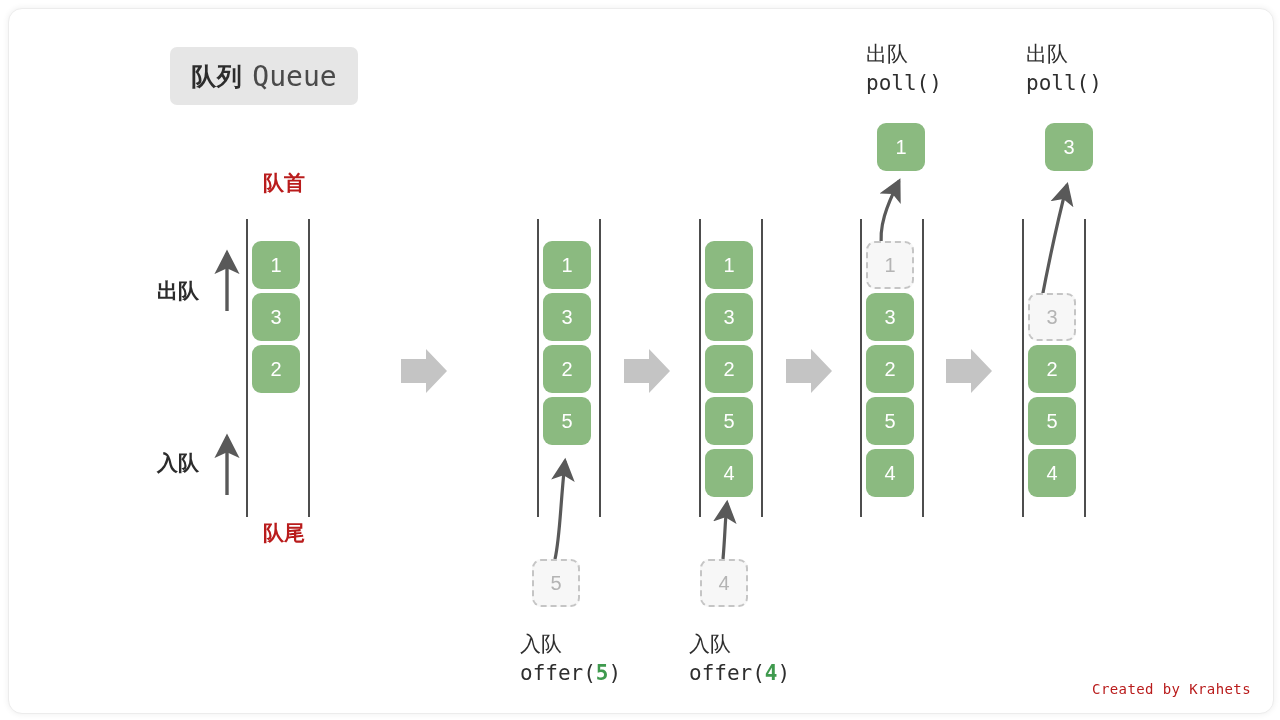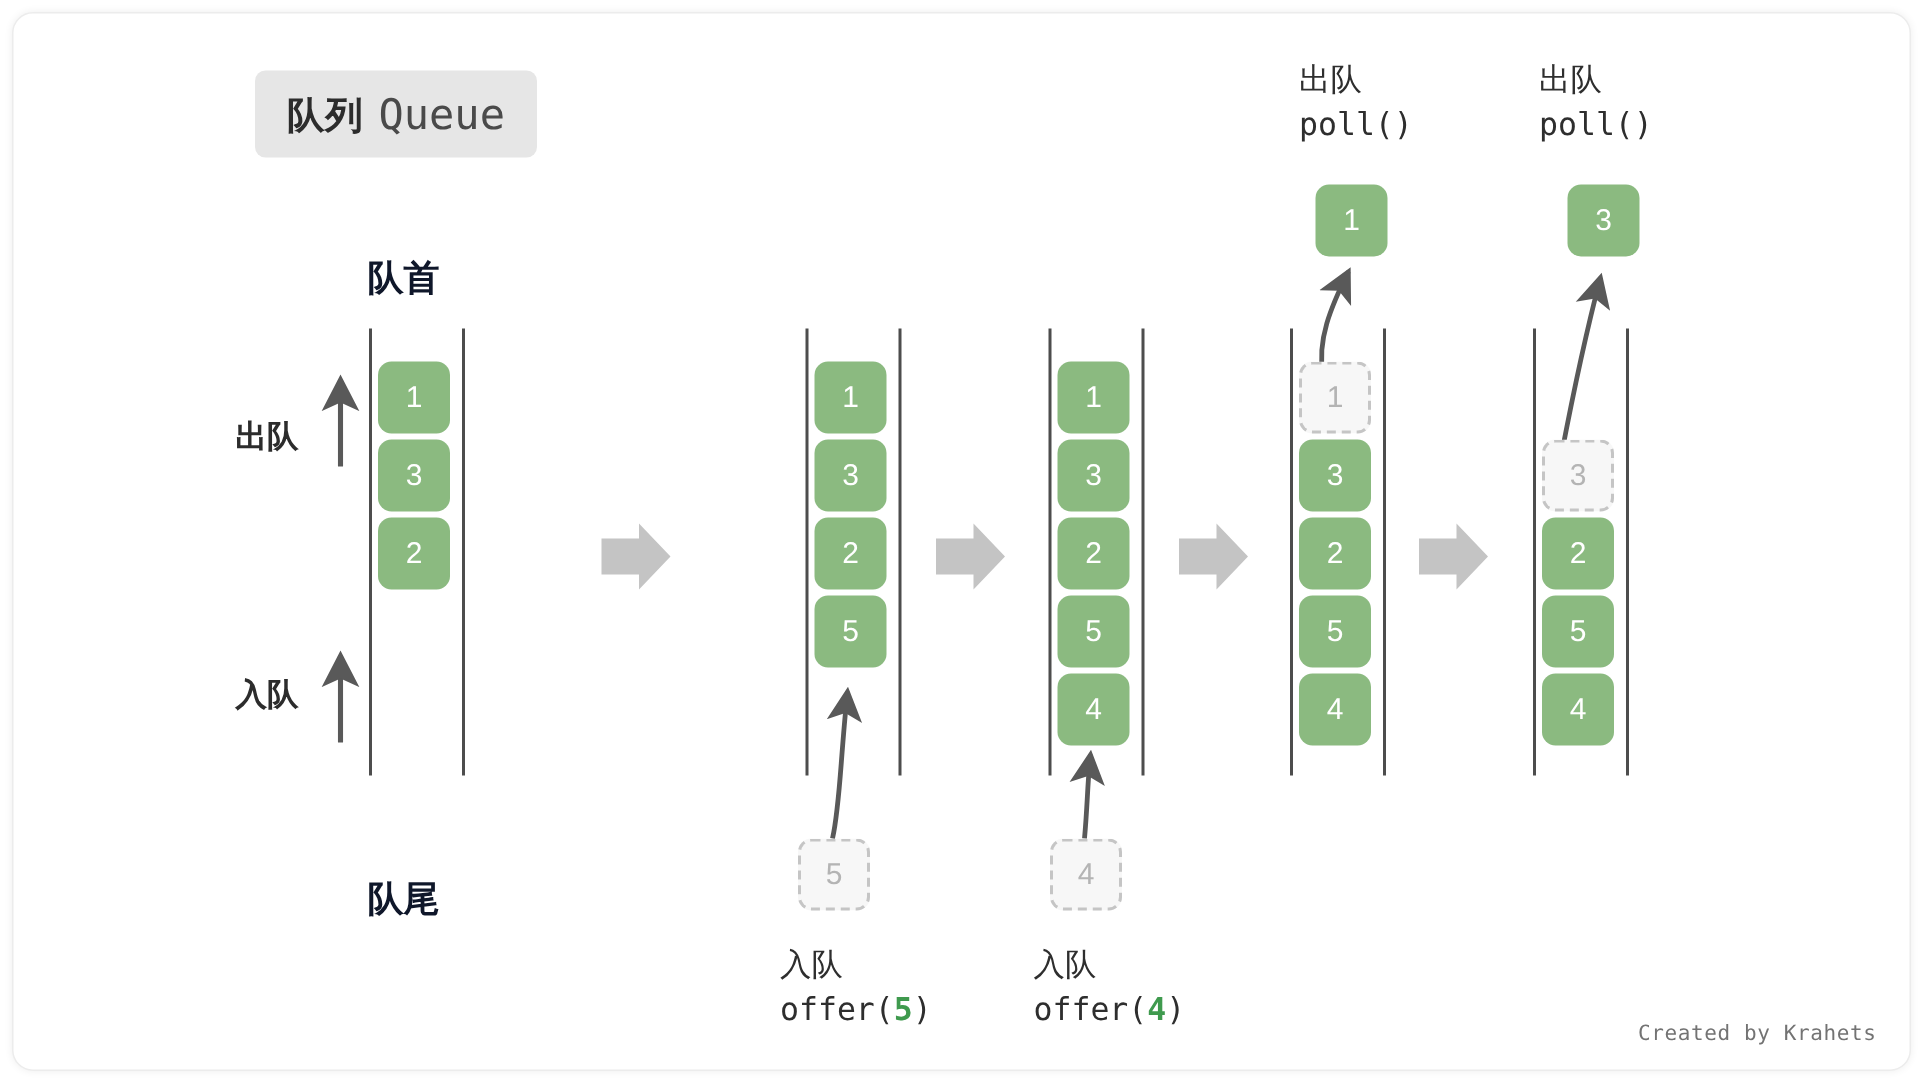--- a/index.html
+++ b/index.html
@@ -70,8 +70,8 @@
     white-space: nowrap;
   }
   .stack-label {
-    font-size: 24px; font-weight: bold; color: #0f172a;
-    white-space: nowrap; text-align: left;
+    font-size: 21px; font-weight: bold; color: #b91c1c;
+    white-space: nowrap; text-align: right;
   }
 
   

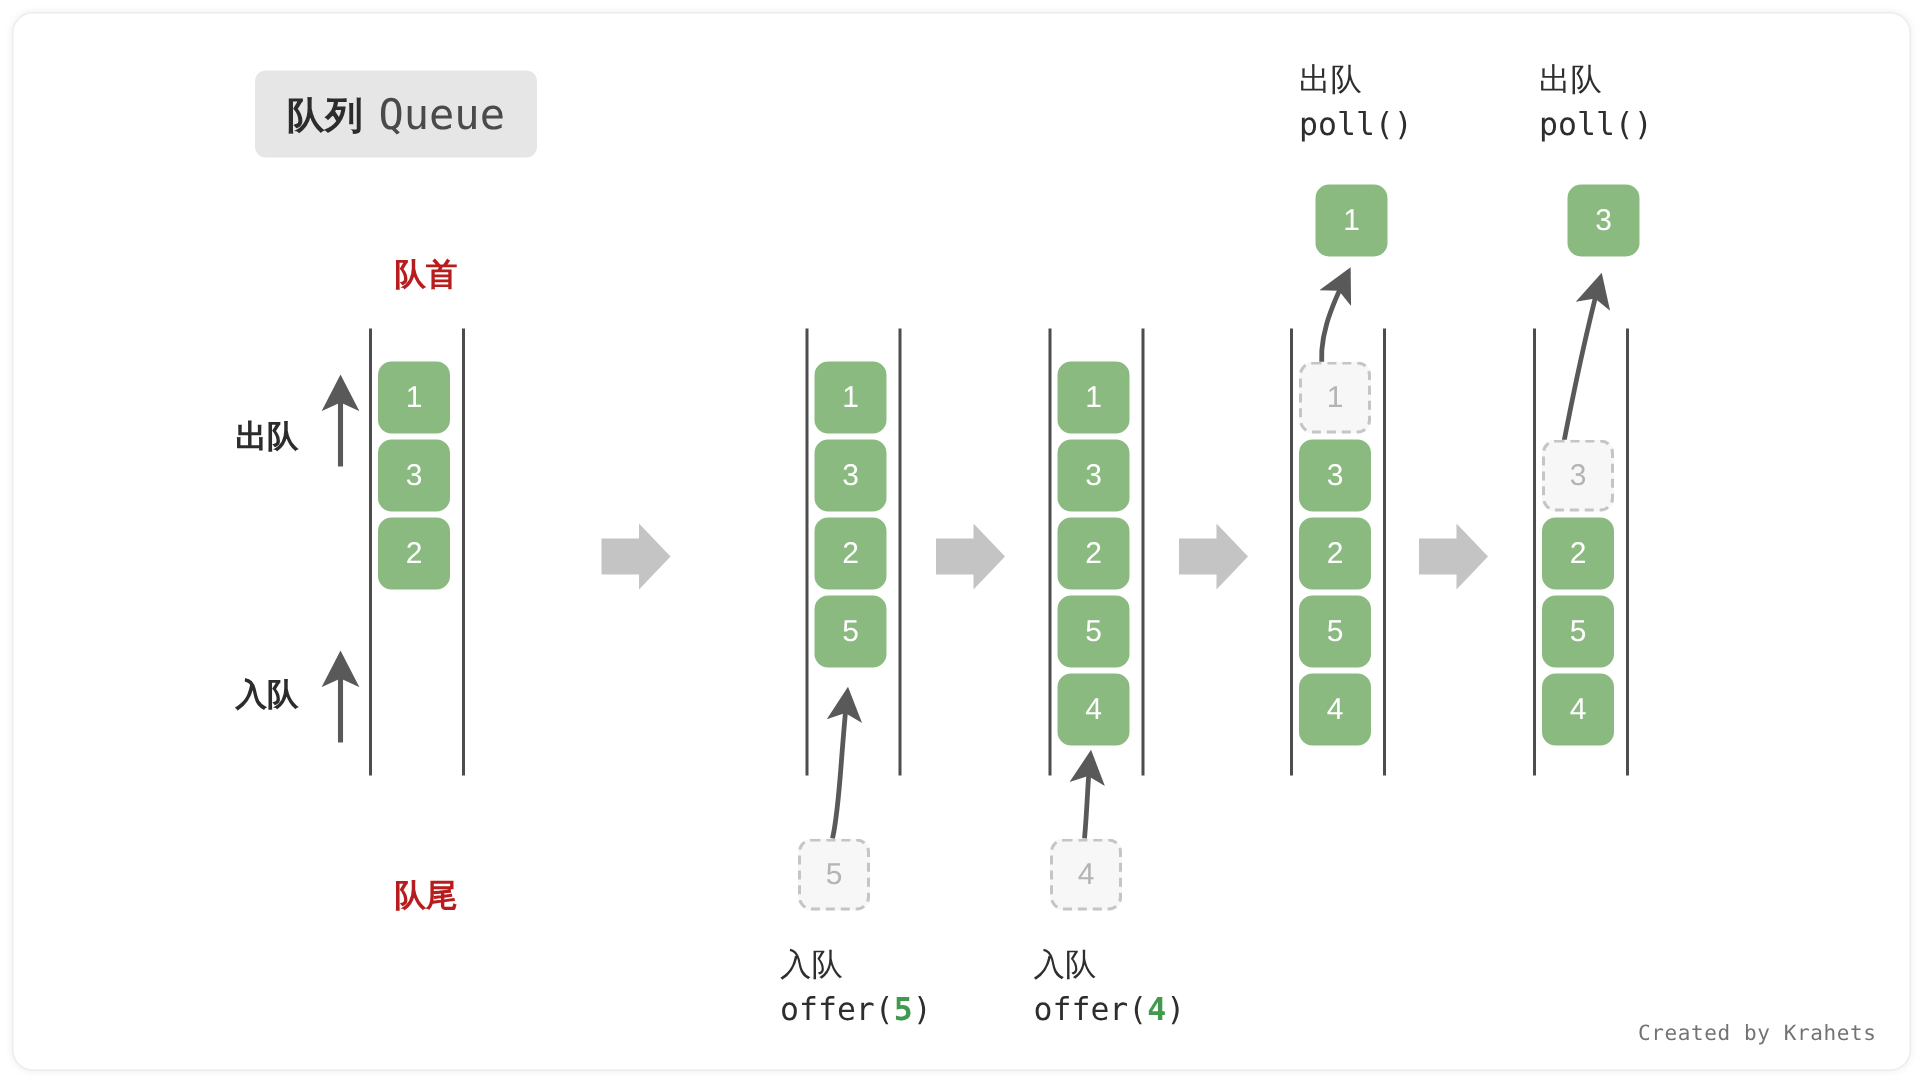--- a/index.html
+++ b/index.html
@@ -111,7 +111,7 @@
   </div>
 
   <div class="abs stack-label" style="left:236px; top:160px; width:60px;">队首</div>
-  <div class="abs stack-label" style="left:236px; top:574px; width:60px;">队尾</div>
+  <div class="abs stack-label" style="left:236px; top:510px; width:60px;">队尾</div>
 
   <div class="abs side-label" style="left:148px; top:268px;">出队</div>
   <div class="abs side-label" style="left:148px; top:440px;">入队</div>

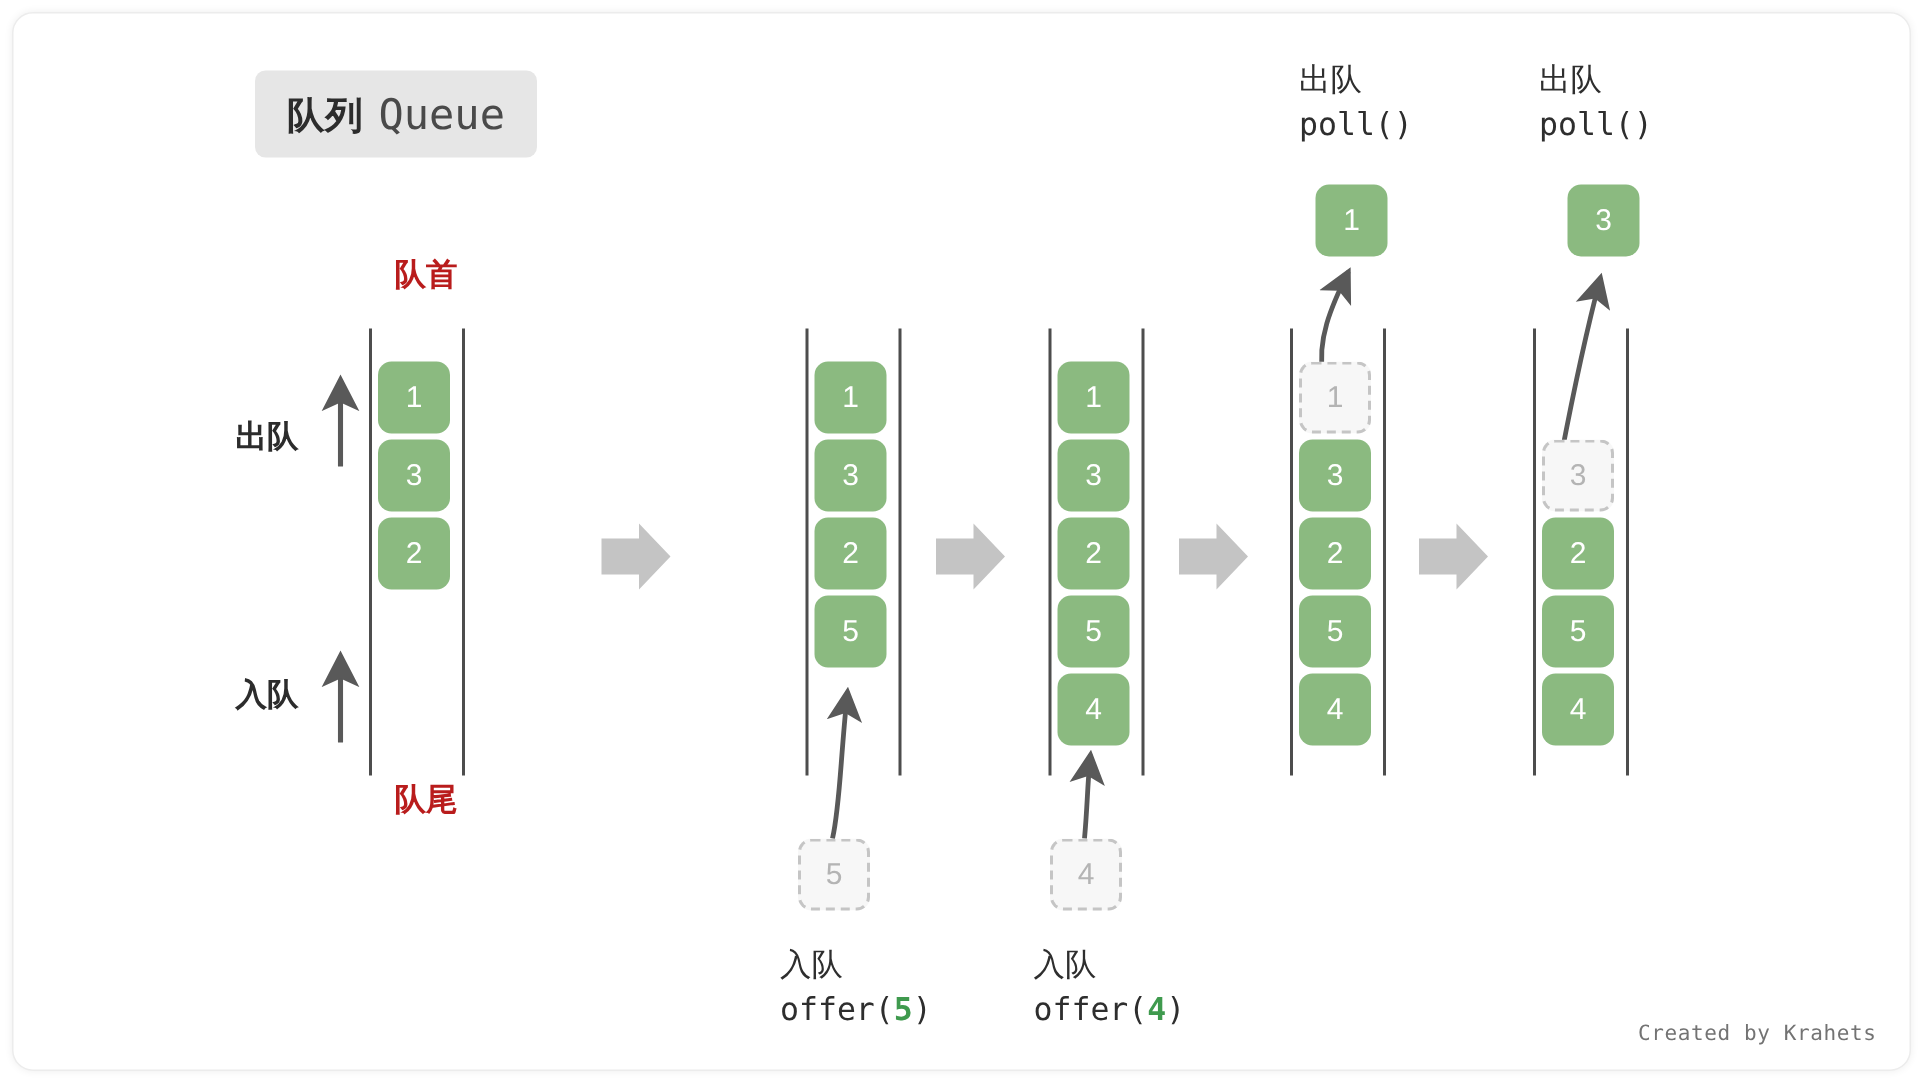--- a/index.html
+++ b/index.html
@@ -95,7 +95,7 @@
   #credit {
     right: 22px; bottom: 16px;
     font-family: "DejaVu Sans Mono", "Liberation Mono", monospace;
-    font-size: 14px; color: #737373;
+    font-size: 14px; color: #b91c1c;
     letter-spacing: 0.4px;
   }
   svg { position: absolute; left: 0; top: 0; overflow: visible; }

